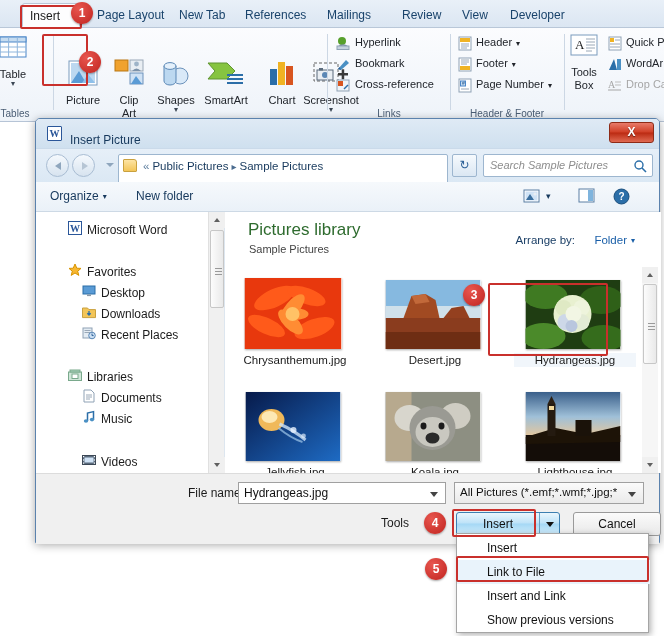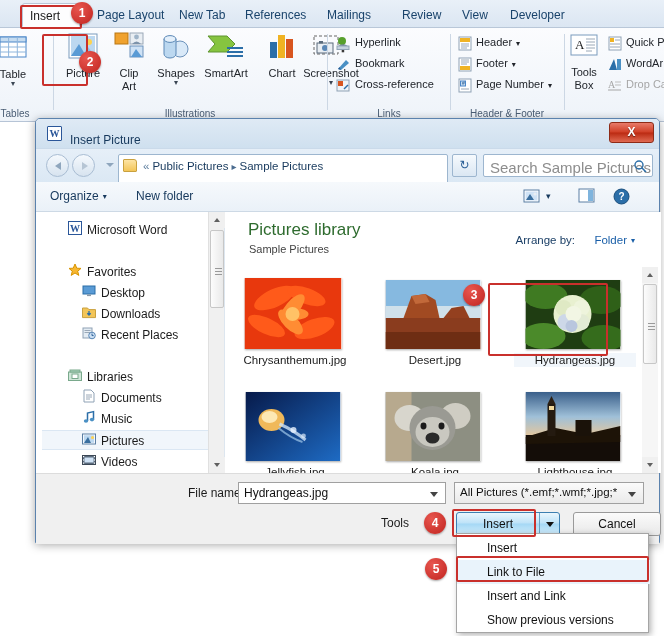--- a/index.html
+++ b/index.html
@@ -243,7 +243,7 @@
       </div>
       <div class="grp-sep" style="left:53px;"></div>
 
-      <div class="grp" style="left:55px;width:270px;">
+      <div class="grp" style="left:55px;width:270px;margin-top:27px;">
 
         <div class="bigbtn" style="left:0px;top:4px;">
           <svg width="34" height="30" viewBox="0 0 34 30">

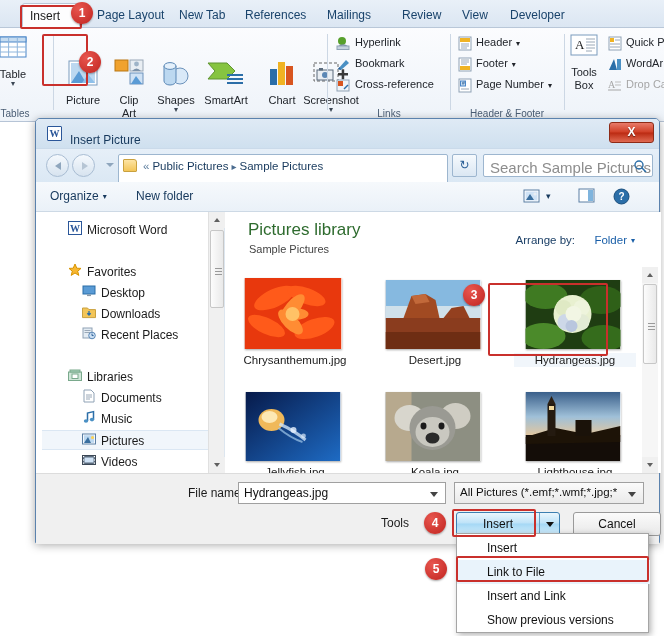--- a/index.html
+++ b/index.html
@@ -113,7 +113,7 @@
     position: absolute; left: 447px; top: 5px; width: 170px; height: 23px;
     background: #fff; border: 1px solid #9db6cf; border-radius: 2px;
   }
-  .searchph { position: absolute; left: 6px; top: 4px; font-size: 15px; color: #8d8d8d; }
+  .searchph { position: absolute; left: 6px; top: 4px; font-size: 11px; color: #8d8d8d; font-style: italic; }
   .searchglass { position: absolute; right: 5px; top: 4px; width: 14px; height: 14px; }
 
   

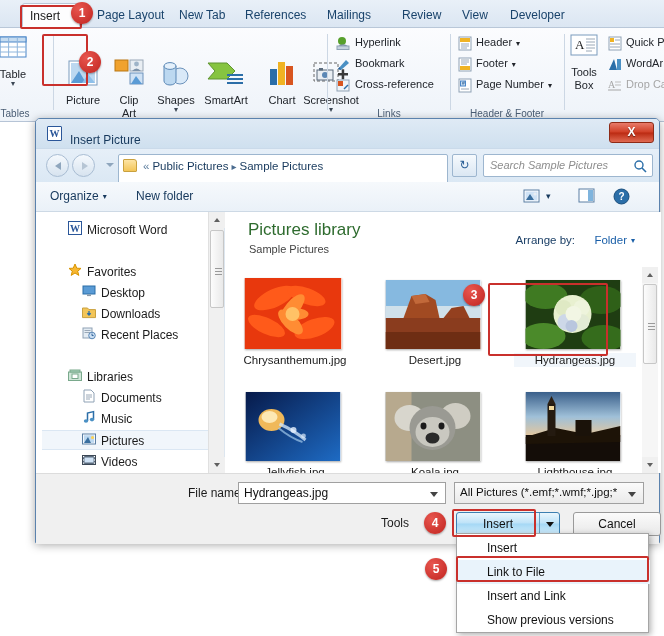--- a/index.html
+++ b/index.html
@@ -551,16 +551,6 @@
             </span><span>Music</span>
           </div>
 
-          <div class="navitem sel" style="left:0px;top:218px;padding-left:40px;">
-            <span class="nico">
-              <svg width="14" height="14" viewBox="0 0 14 14">
-                  <rect x="0.5" y="2" width="13" height="10" fill="#fff" stroke="#5a7ea3"></rect>
-                  <rect x="1.8" y="3.2" width="10.4" height="7.6" fill="#bcd8f0"></rect>
-                  <polygon points="2,11 6,5 9,11" fill="#3a6f9f"></polygon>
-                  <circle cx="10.5" cy="5.5" r="1.5" fill="#ffd34d"></circle>
-                </svg>
-            </span><span>Pictures</span>
-          </div>
 
           <div class="navitem" style="left:40px;top:240px;">
             <span class="nico">

